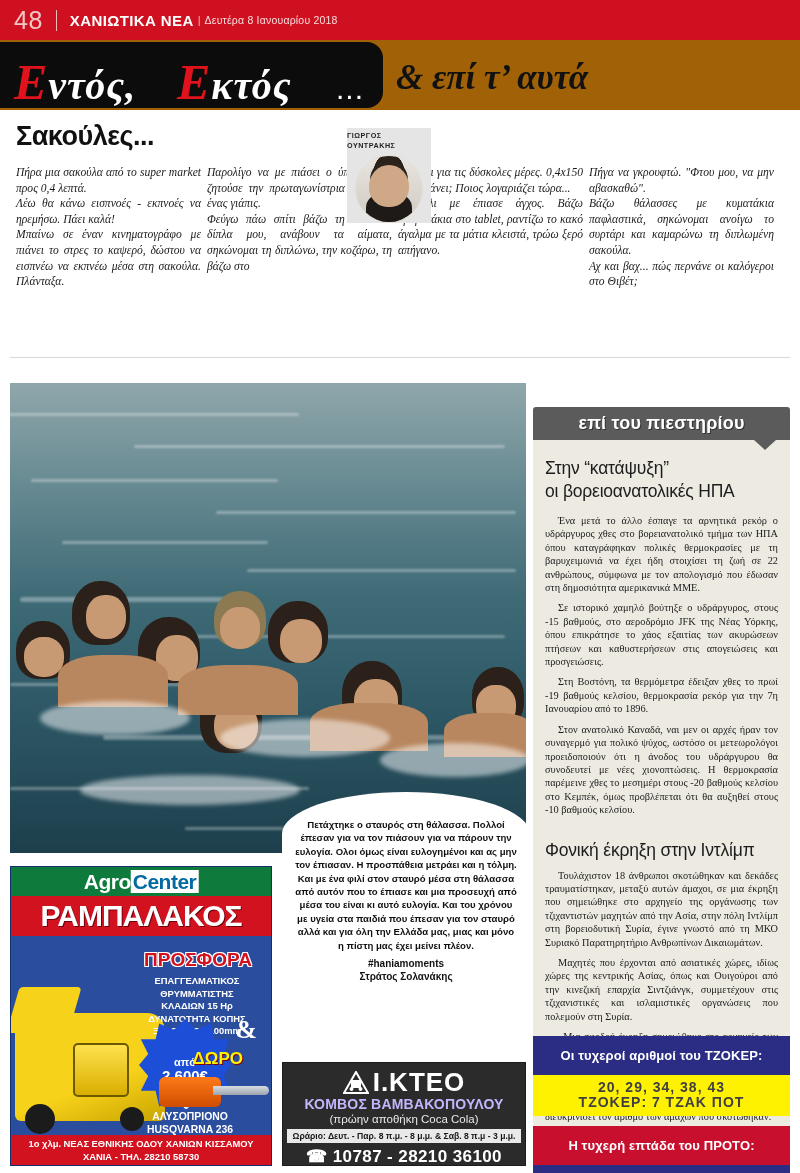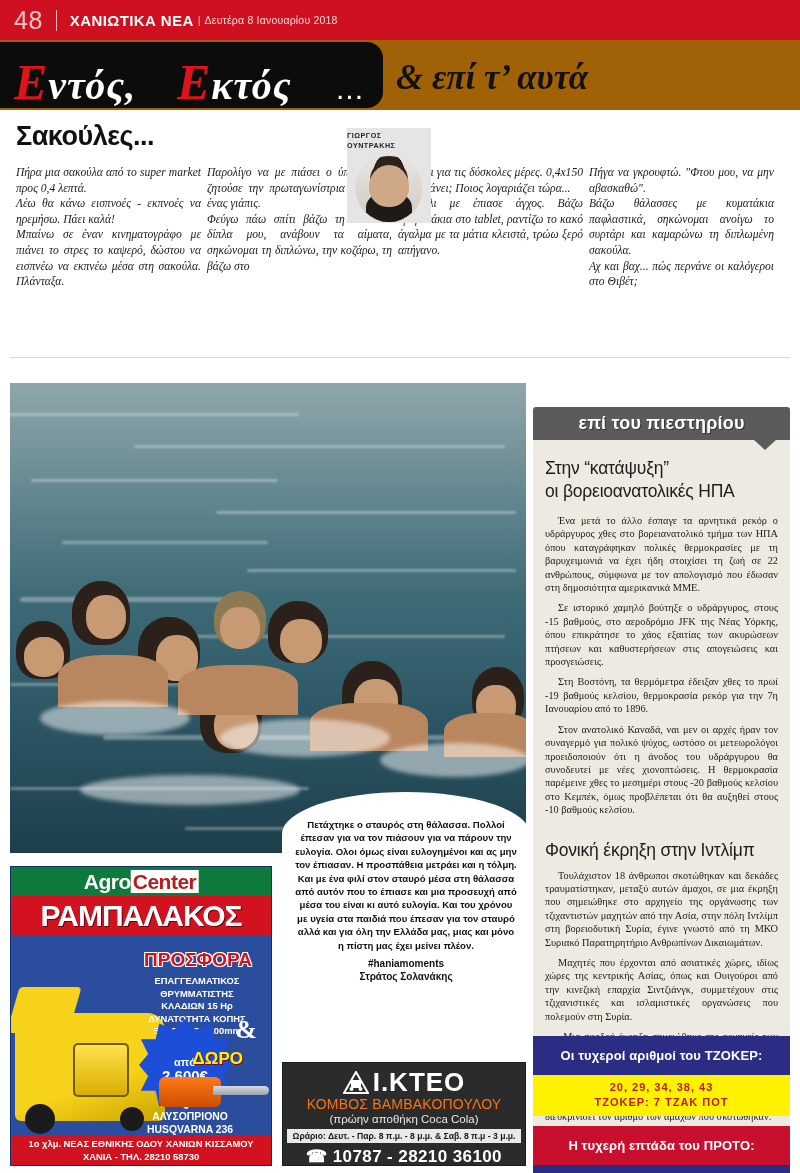--- a/index.html
+++ b/index.html
@@ -197,7 +197,7 @@
     white-space: nowrap; font-weight: bold; font-size: 21px; letter-spacing: -.5px;
   }
   .agro-logo .a { color: #ffffff; }
-  .agro-logo .b { color: #b91c1c; background: #ffffff; padding: 0 2px; }
+  .agro-logo .b { color: #0369a1; background: #ffffff; padding: 0 2px; }
   .agro-name {
     height: 40px; background: #d31220; display: flex; align-items: center; justify-content: center;
     color: #ffffff; font-weight: bold; font-size: 30px; letter-spacing: -1px;

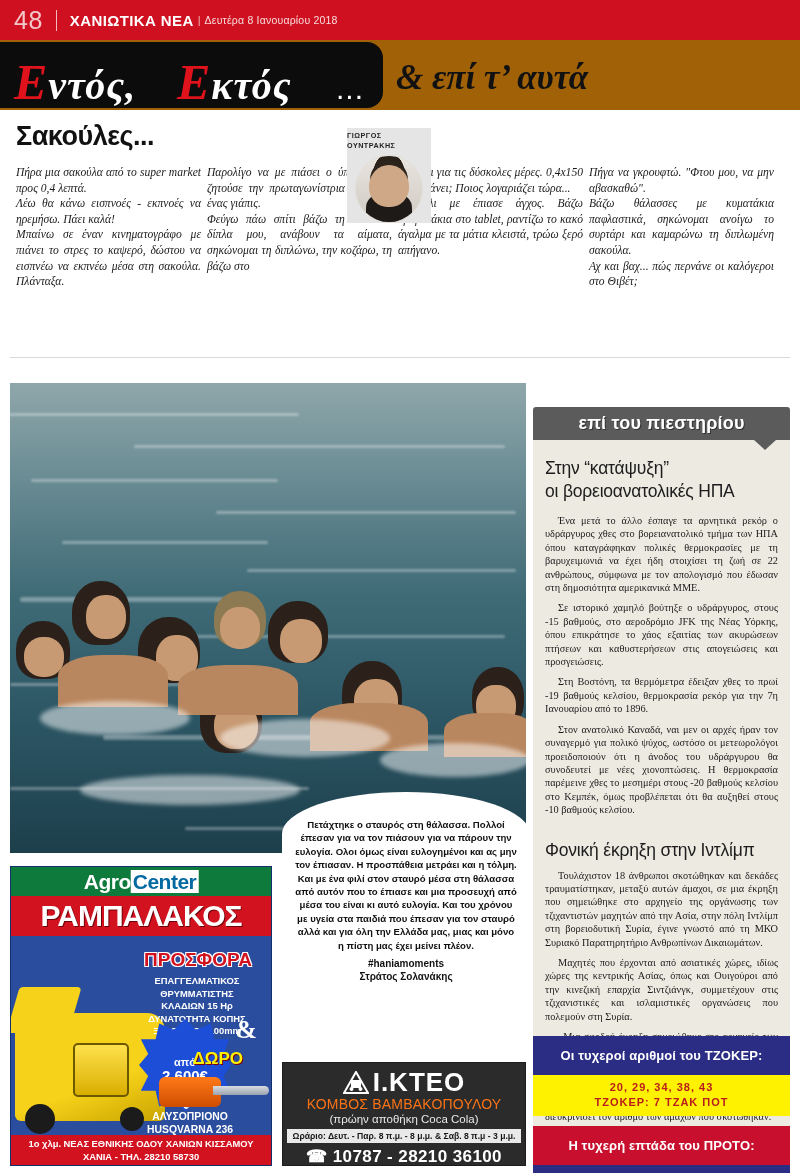--- a/index.html
+++ b/index.html
@@ -174,7 +174,7 @@
   .joker-head { background: #2b2d84; }
   .joker-body {
     background: #fff200; padding: 5px 0 6px; text-align: center;
-    color: #b91c1c; font-weight: bold; font-size: 11px; line-height: 15px;
+    color: #404040; font-weight: bold; font-size: 14px; line-height: 15px;
     letter-spacing: 1px;
   }
   .proto-wrap { margin-top: 10px; }

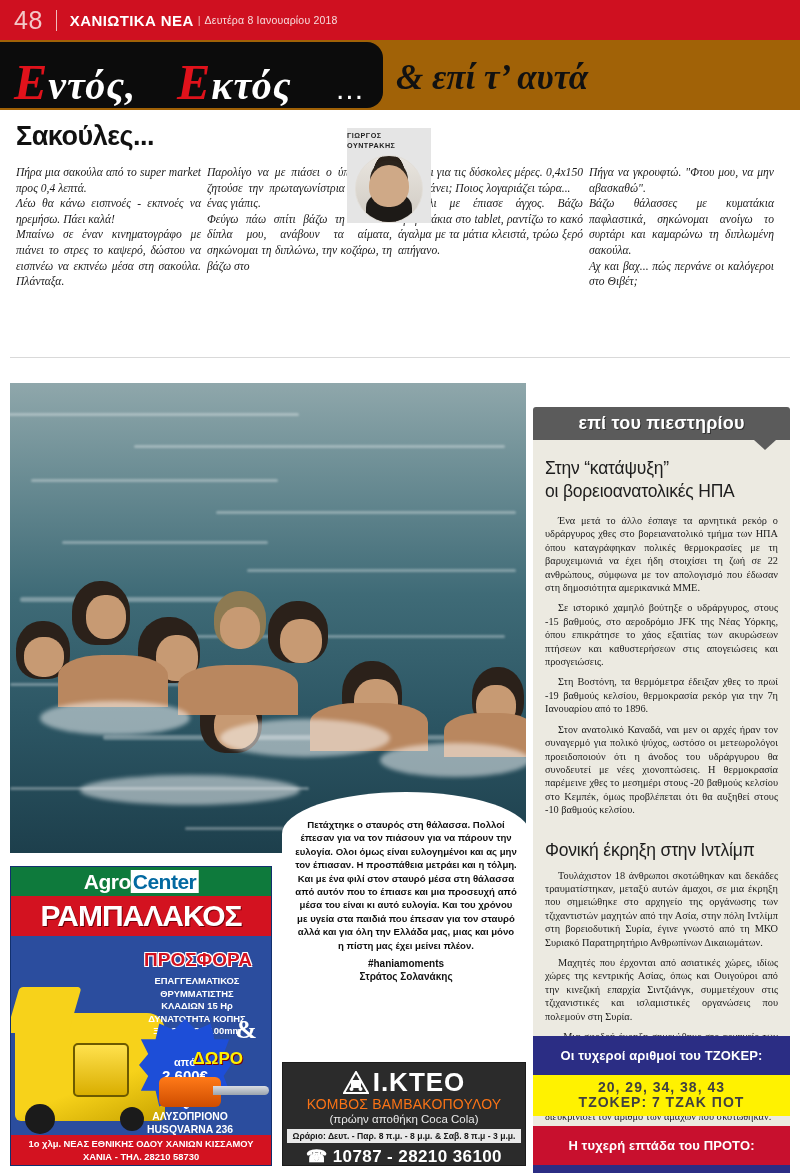--- a/index.html
+++ b/index.html
@@ -279,7 +279,7 @@
   }
   .kteo-tri { width: 26px; height: 23px; }
   .kteo-sub {
-    text-align: center; color: #f97316; font-weight: normal; font-size: 14px;
+    text-align: center; color: #c4b5fd; font-weight: bold; font-size: 14px;
     letter-spacing: .2px; margin-top: -2px;
   }
   .kteo-sub2 { text-align: center; color: #e9e9e9; font-size: 11.5px; margin-top: 1px; }

